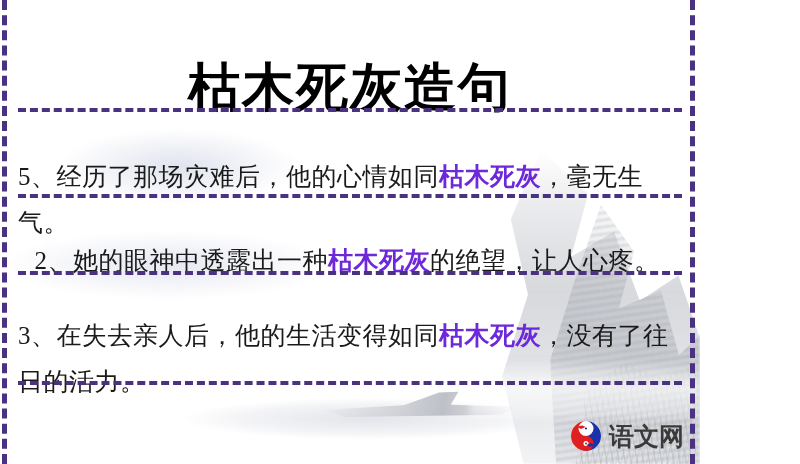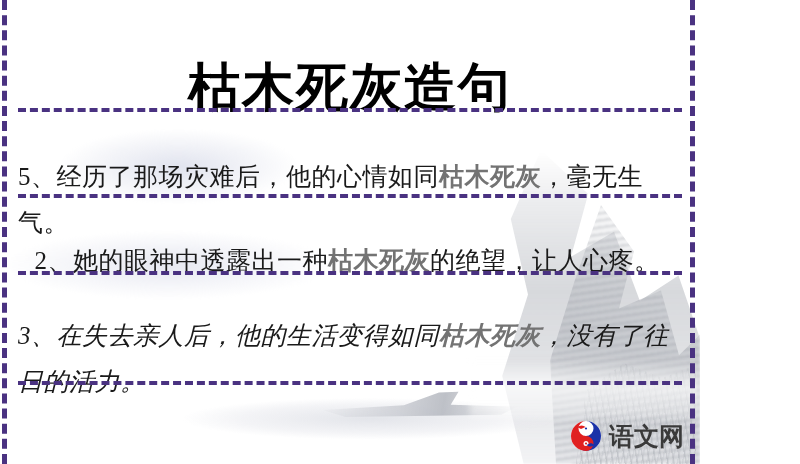--- a/index.html
+++ b/index.html
@@ -170,7 +170,7 @@
   .s3 { top: 288px; font-style: italic; }
 
   .hl {
-    color: #737373;
+    color: #6d28d9;
     font-weight: bold;
   }
 

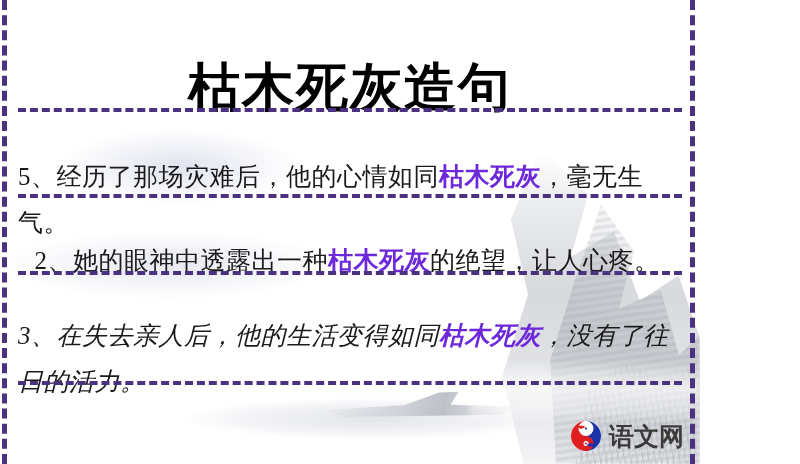--- a/index.html
+++ b/index.html
@@ -167,7 +167,7 @@
   }
   .s1 { top: 129px; }
   .s2 { top: 213px; text-align: center; }
-  .s3 { top: 288px; font-style: italic; }
+  .s3 { top: 288px; }
 
   .hl {
     color: #6d28d9;

